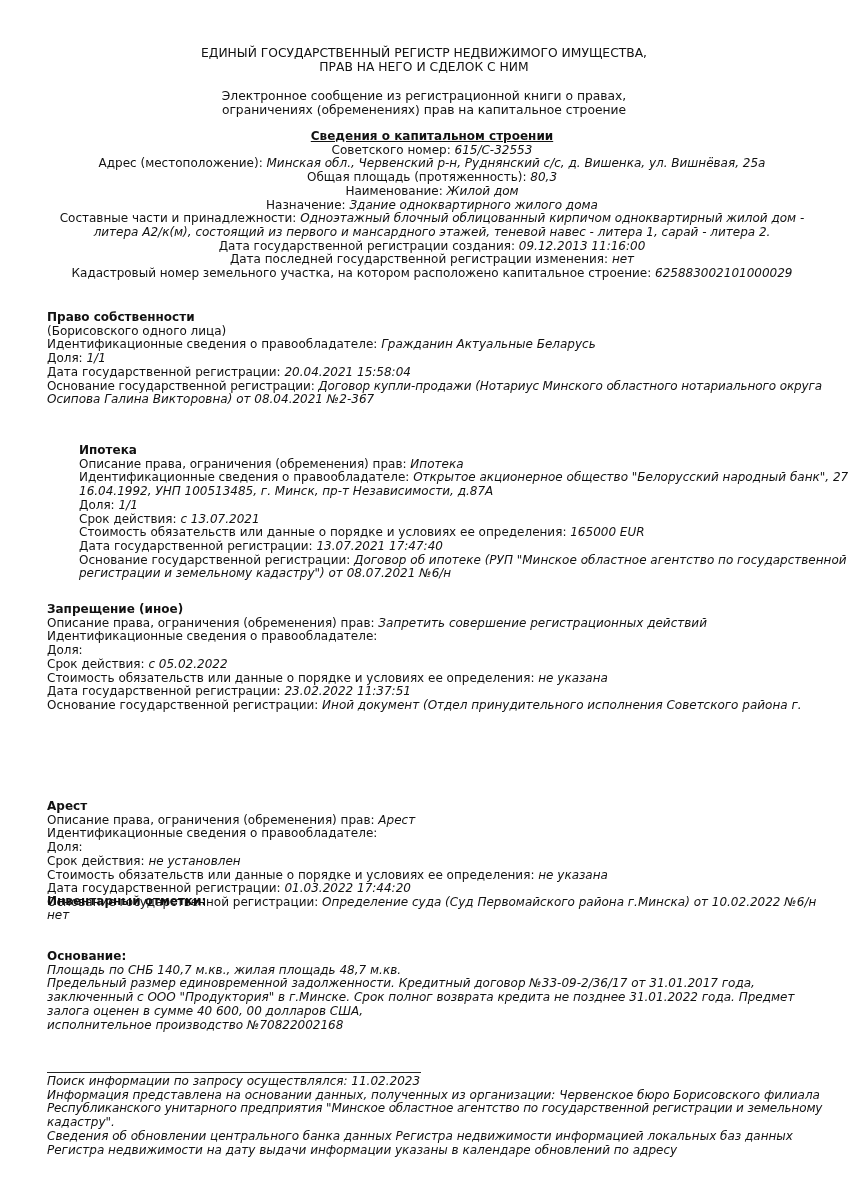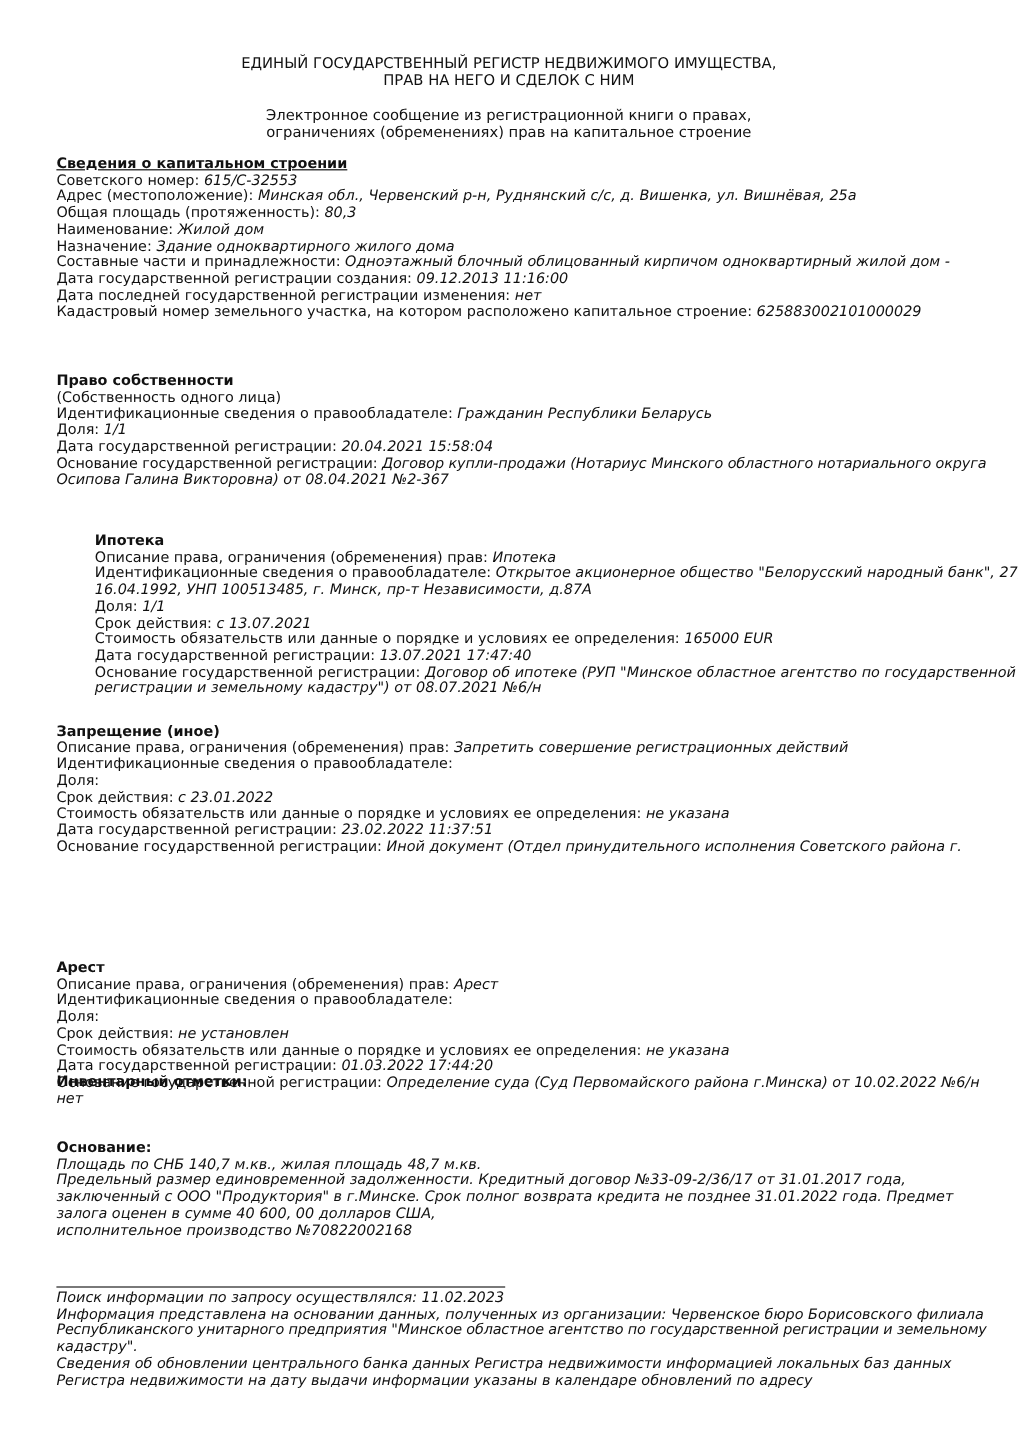--- a/index.html
+++ b/index.html
@@ -33,7 +33,7 @@
   <p>ограничениях (обременениях) прав на капитальное строение</p>
 </div>
 
-<div class="block" style="top:130px;">
+<div class="block" style="top:130px;text-align:center;">
   <p class="sec-title underline">Сведения о капитальном строении</p>
   <p class="nowrap"><span>Советского номер: </span><span class="val">615/С-32553</span></p>
   <p class="nowrap"><span>Адрес (местоположение): </span><span class="val">Минская обл., Червенский р-н, Руднянский с/с, д. Вишенка, ул. Вишнёвая, 25а</span></p>

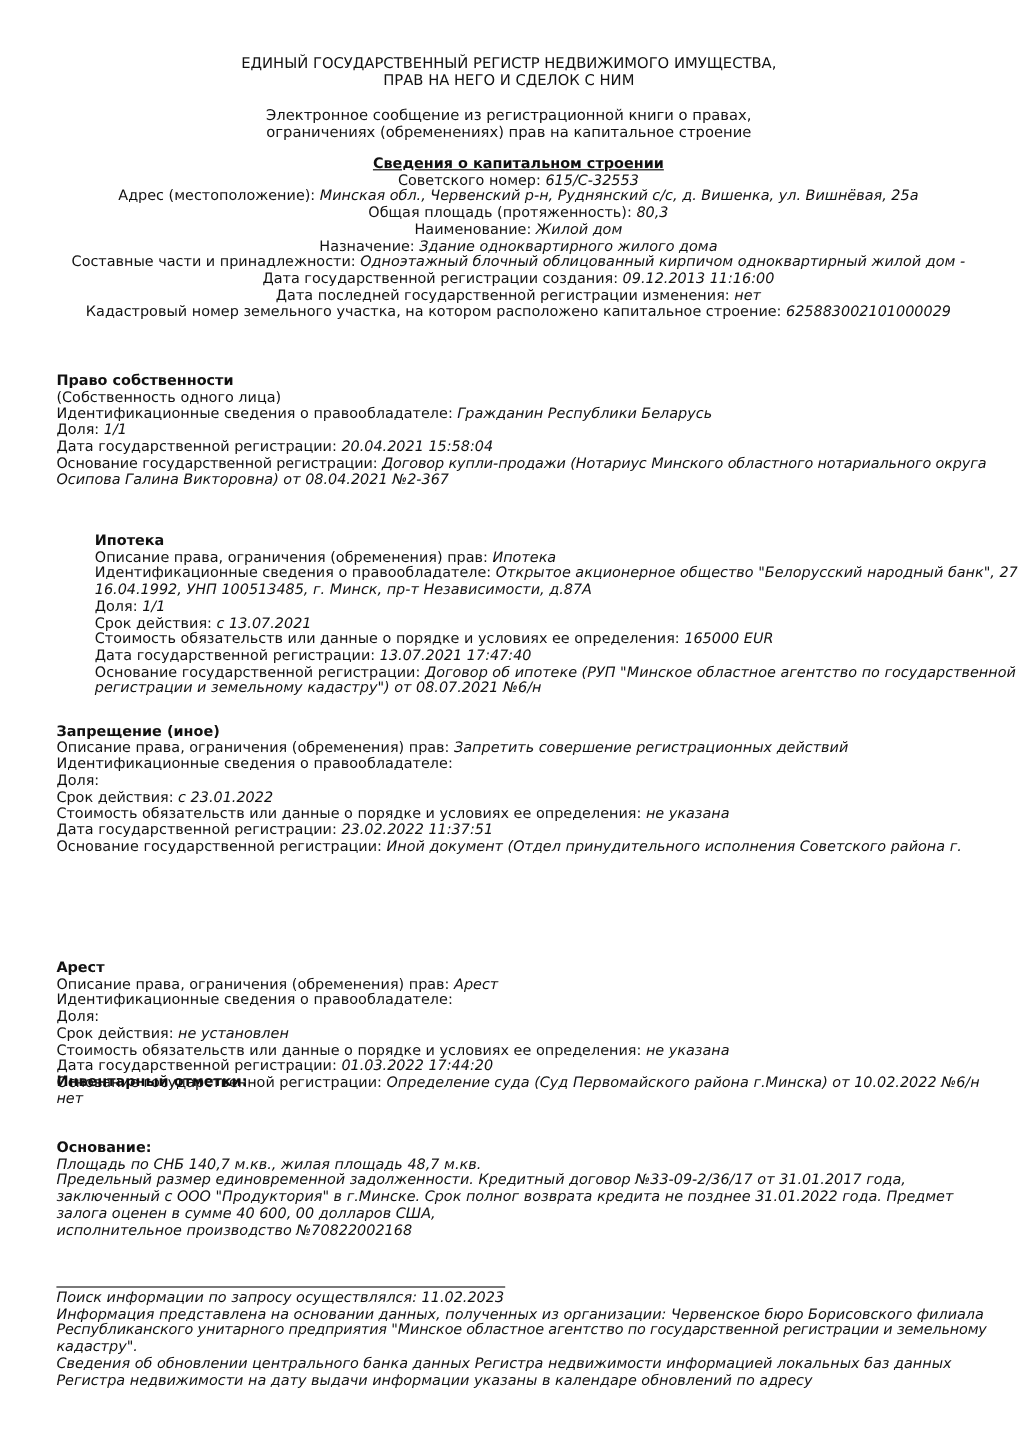--- a/index.html
+++ b/index.html
@@ -41,6 +41,7 @@
   <p class="nowrap"><span>Наименование: </span><span class="val">Жилой дом</span></p>
   <p class="nowrap"><span>Назначение: </span><span class="val">Здание одноквартирного жилого дома</span></p>
   <p class="nowrap"><span>Составные части и принадлежности: </span><span class="val">Одноэтажный блочный облицованный кирпичом одноквартирный жилой дом -</span></p>
+  <p class="nowrap val">литера А2/к(м), состоящий из первого и мансардного этажей, теневой навес - литера 1, сарай - литера 2.</p>
   <p class="nowrap"><span>Дата государственной регистрации создания: </span><span class="val">09.12.2013 11:16:00</span></p>
   <p class="nowrap"><span>Дата последней государственной регистрации изменения: </span><span class="val">нет</span></p>
   <p class="nowrap"><span>Кадастровый номер земельного участка, на котором расположено капитальное строение: </span><span class="val">625883002101000029</span></p>

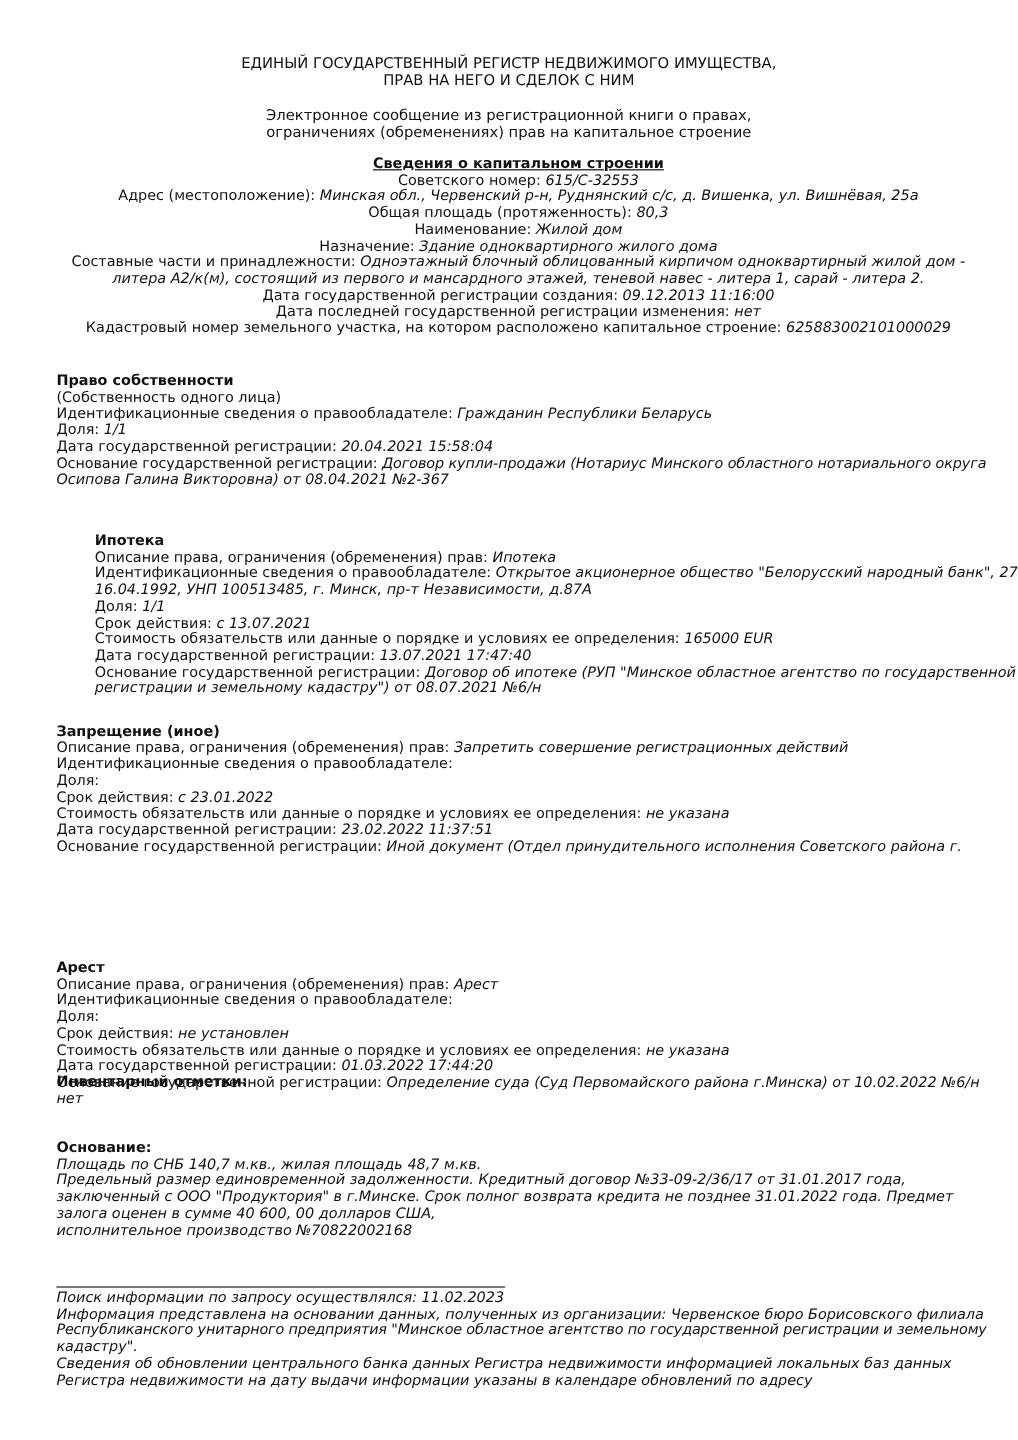--- a/index.html
+++ b/index.html
@@ -49,7 +49,7 @@
 
 <div class="block" style="top:311px;">
   <p class="sec-title">Право собственности</p>
-  <p>(Собственность одного лица)</p>
+  <p>(Борисовского одного лица)</p>
   <p class="nowrap"><span>Идентификационные сведения о правообладателе: </span><span class="val">Гражданин Республики Беларусь</span></p>
   <p class="nowrap"><span>Доля: </span><span class="val">1/1</span></p>
   <p class="nowrap"><span>Дата государственной регистрации: </span><span class="val">20.04.2021 15:58:04</span></p>

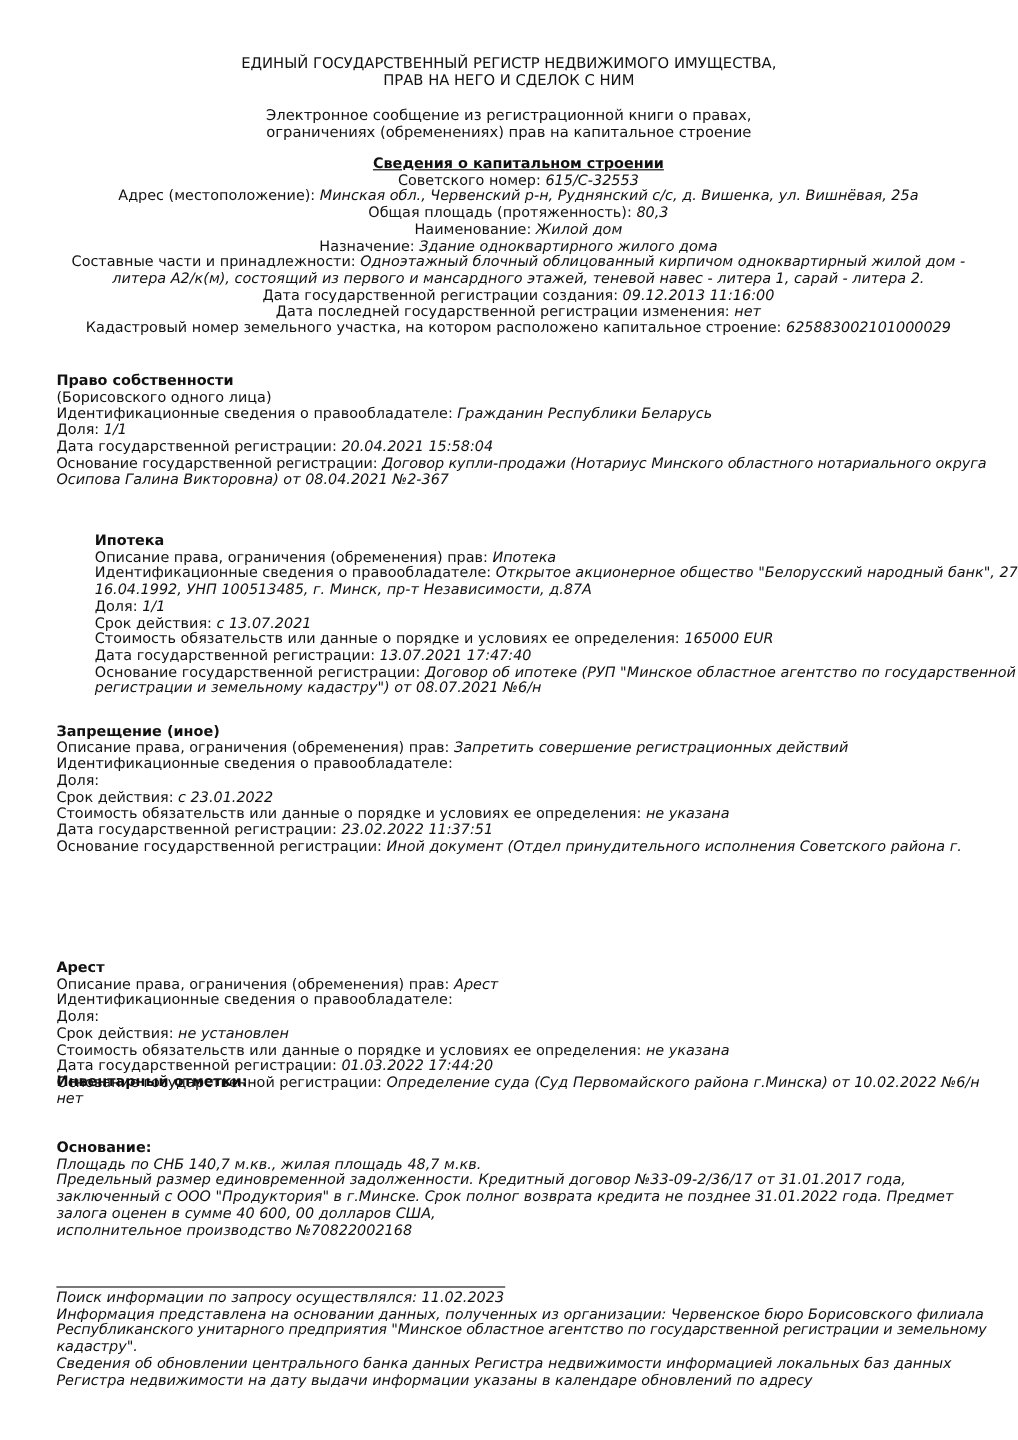--- a/index.html
+++ b/index.html
@@ -50,7 +50,7 @@
 <div class="block" style="top:311px;">
   <p class="sec-title">Право собственности</p>
   <p>(Борисовского одного лица)</p>
-  <p class="nowrap"><span>Идентификационные сведения о правообладателе: </span><span class="val">Гражданин Республики Беларусь</span></p>
+  <p class="nowrap"><span>Идентификационные сведения о правообладателе: </span><span class="val">Гражданин Актуальные Беларусь</span></p>
   <p class="nowrap"><span>Доля: </span><span class="val">1/1</span></p>
   <p class="nowrap"><span>Дата государственной регистрации: </span><span class="val">20.04.2021 15:58:04</span></p>
   <p class="nowrap" style="letter-spacing: -0.09px; transform-origin: 0px 0px; transform: scaleX(0.999);"><span>Основание государственной регистрации: </span><span class="val">Договор купли-продажи (Нотариус Минского областного нотариального округа</span></p>

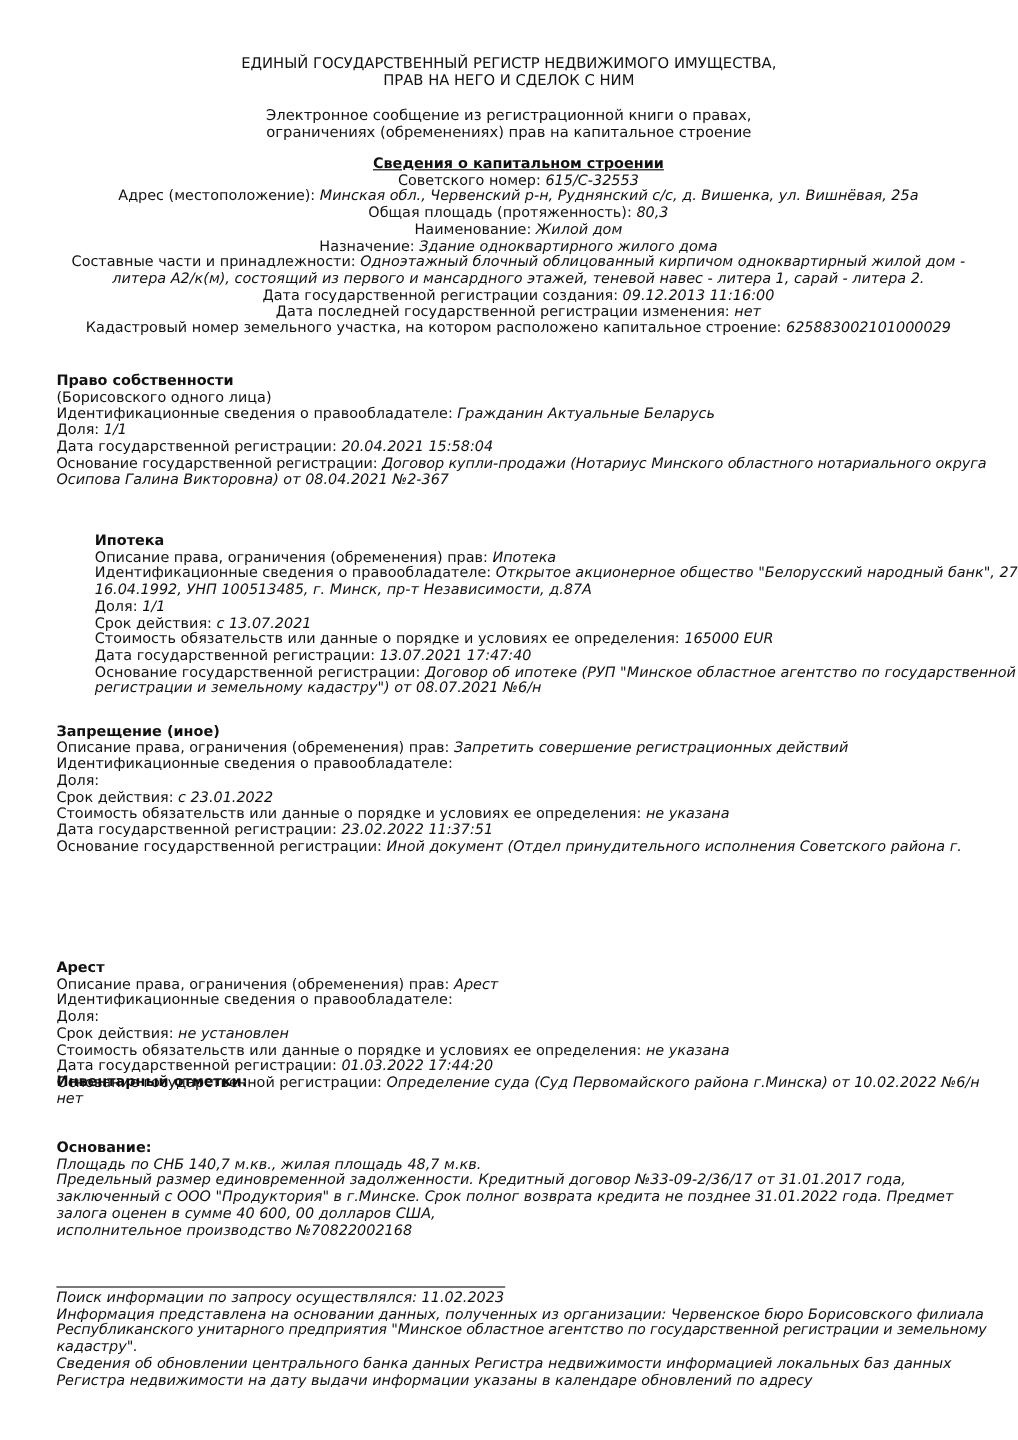--- a/index.html
+++ b/index.html
@@ -75,7 +75,7 @@
   <p class="nowrap"><span>Описание права, ограничения (обременения) прав: </span><span class="val">Запретить совершение регистрационных действий</span></p>
   <p class="nowrap">Идентификационные сведения о правообладателе:</p>
   <p class="nowrap">Доля:</p>
-  <p class="nowrap"><span>Срок действия: </span><span class="val">с 23.01.2022</span></p>
+  <p class="nowrap"><span>Срок действия: </span><span class="val">с 05.02.2022</span></p>
   <p class="nowrap"><span>Стоимость обязательств или данные о порядке и условиях ее определения: </span><span class="val">не указана</span></p>
   <p class="nowrap"><span>Дата государственной регистрации: </span><span class="val">23.02.2022 11:37:51</span></p>
   <p class="nowrap"><span>Основание государственной регистрации: </span><span class="val">Иной документ (Отдел принудительного исполнения Советского района г.</span></p>

